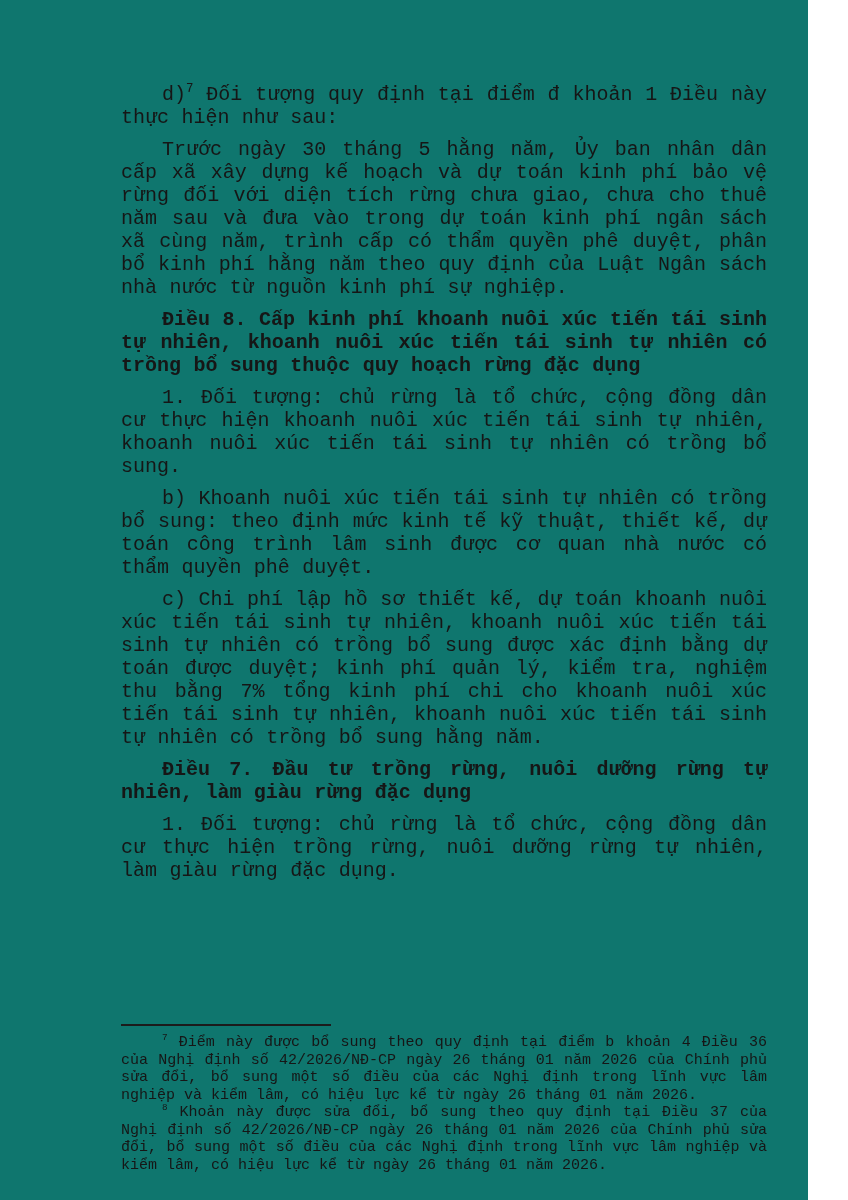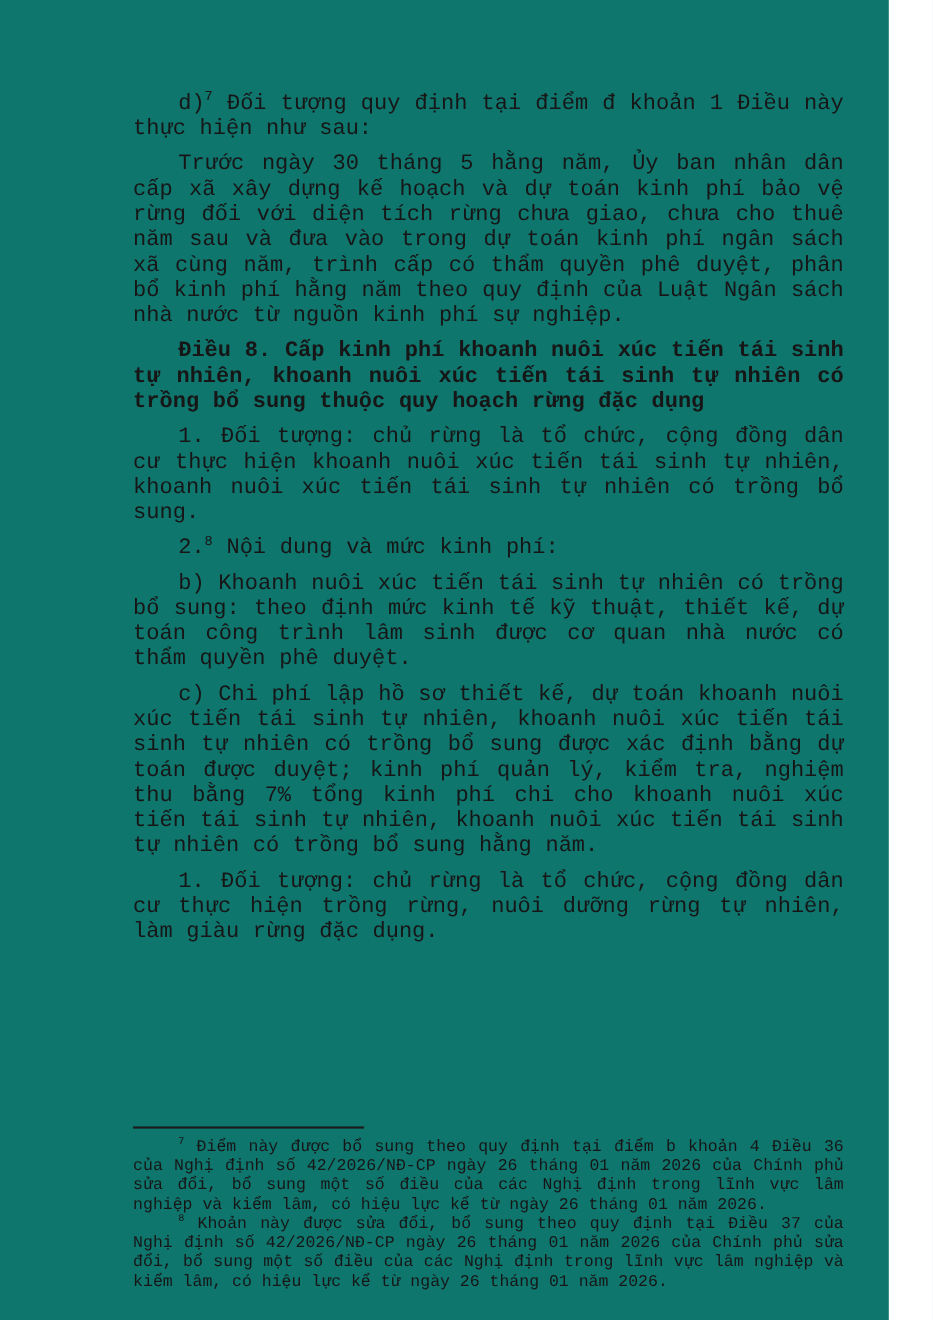--- a/index.html
+++ b/index.html
@@ -72,7 +72,6 @@
 
     <p class="body-para">1. Đối tượng: chủ rừng là tổ chức, cộng đồng dân cư thực hiện khoanh nuôi xúc tiến tái sinh tự nhiên, khoanh nuôi xúc tiến tái sinh tự nhiên có trồng bổ sung.</p>
 
-    <p class="body-para"><span>2.</span><sup class="fnref">8</sup><span> Nội dung và mức kinh phí:</span></p>
 
 
     <p class="body-para">b) Khoanh nuôi xúc tiến tái sinh tự nhiên có trồng bổ sung: theo định mức kinh tế kỹ thuật, thiết kế, dự toán công trình lâm sinh được cơ quan nhà nước có thẩm quyền phê duyệt.</p>

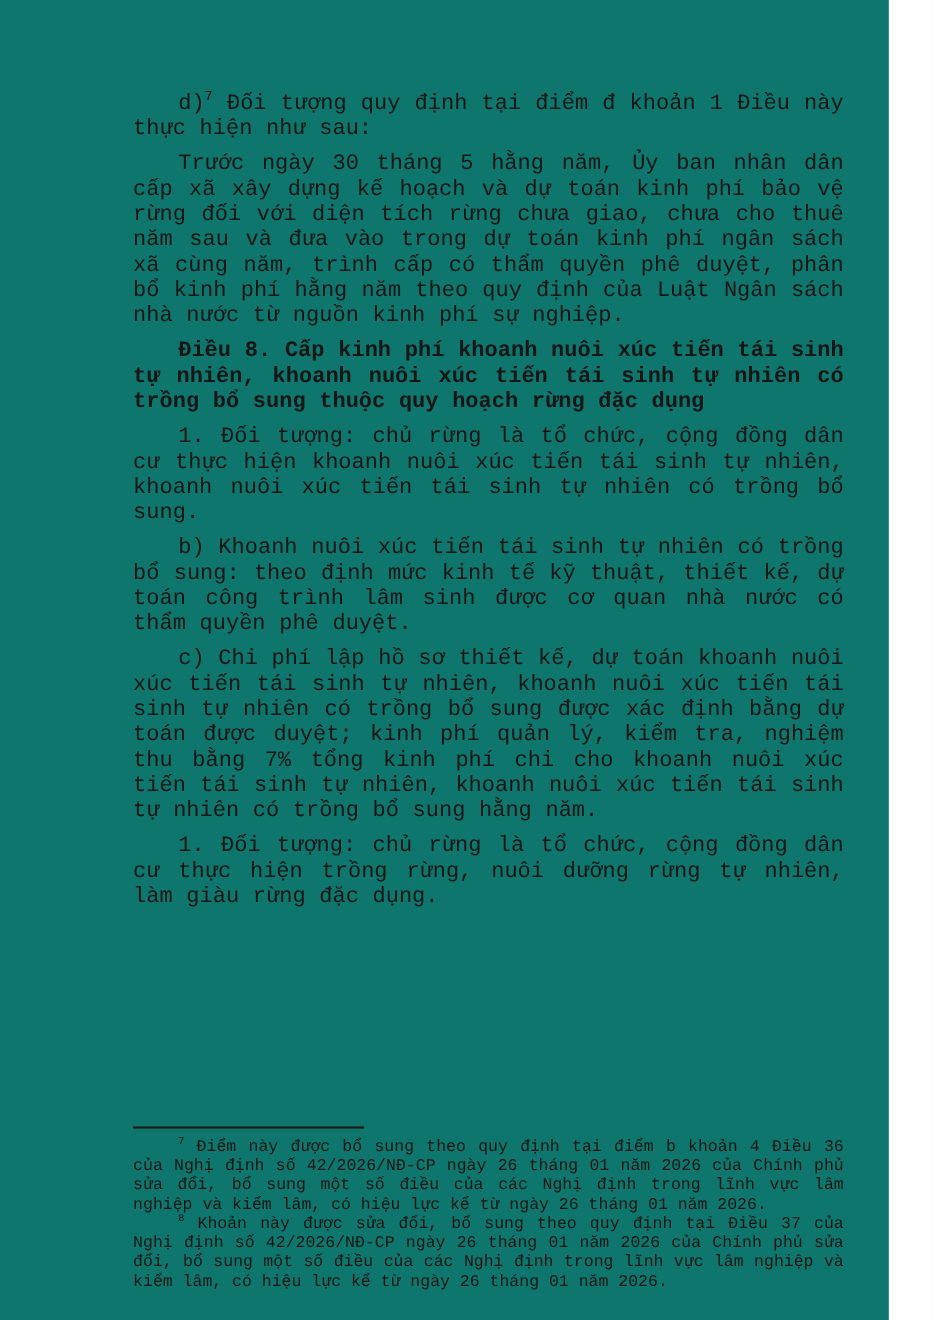--- a/index.html
+++ b/index.html
@@ -79,6 +79,7 @@
     <p class="body-para">c) Chi phí lập hồ sơ thiết kế, dự toán khoanh nuôi xúc tiến tái sinh tự nhiên, khoanh nuôi xúc tiến tái sinh tự nhiên có trồng bổ sung được xác định bằng dự toán được duyệt; kinh phí quản lý, kiểm tra, nghiệm thu bằng 7% tổng kinh phí chi cho khoanh nuôi xúc tiến tái sinh tự nhiên, khoanh nuôi xúc tiến tái sinh tự nhiên có trồng bổ sung hằng năm.</p>
 
 
+    <p class="body-para heading">Điều 7. Đầu tư trồng rừng, nuôi dưỡng rừng tự nhiên, làm giàu rừng đặc dụng</p>
 
     <p class="body-para">1. Đối tượng: chủ rừng là tổ chức, cộng đồng dân cư thực hiện trồng rừng, nuôi dưỡng rừng tự nhiên, làm giàu rừng đặc dụng.</p>
 

